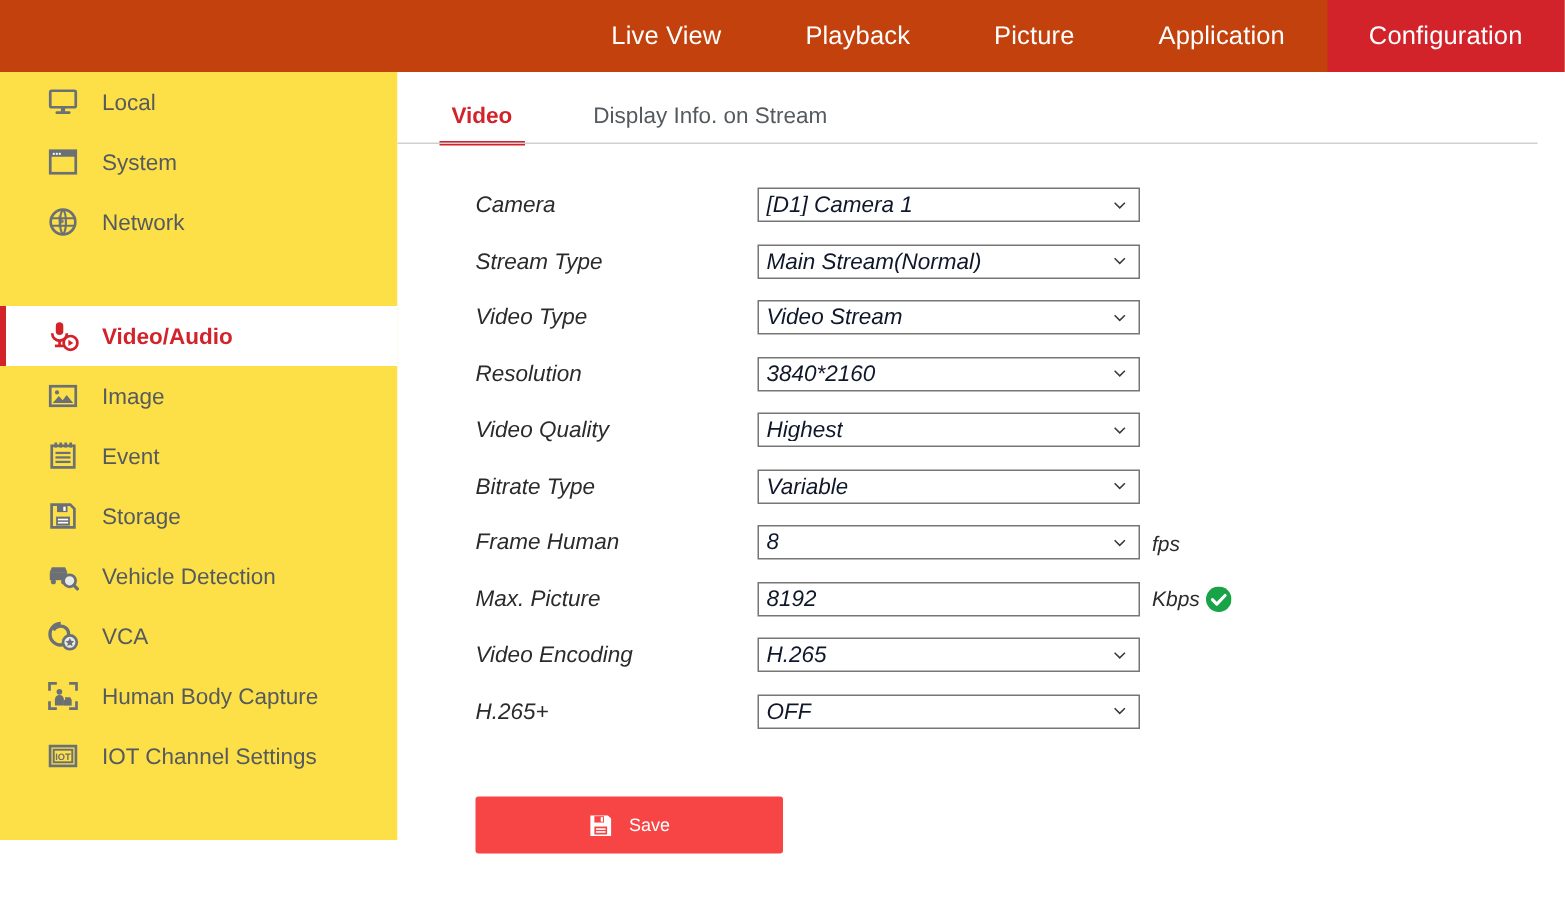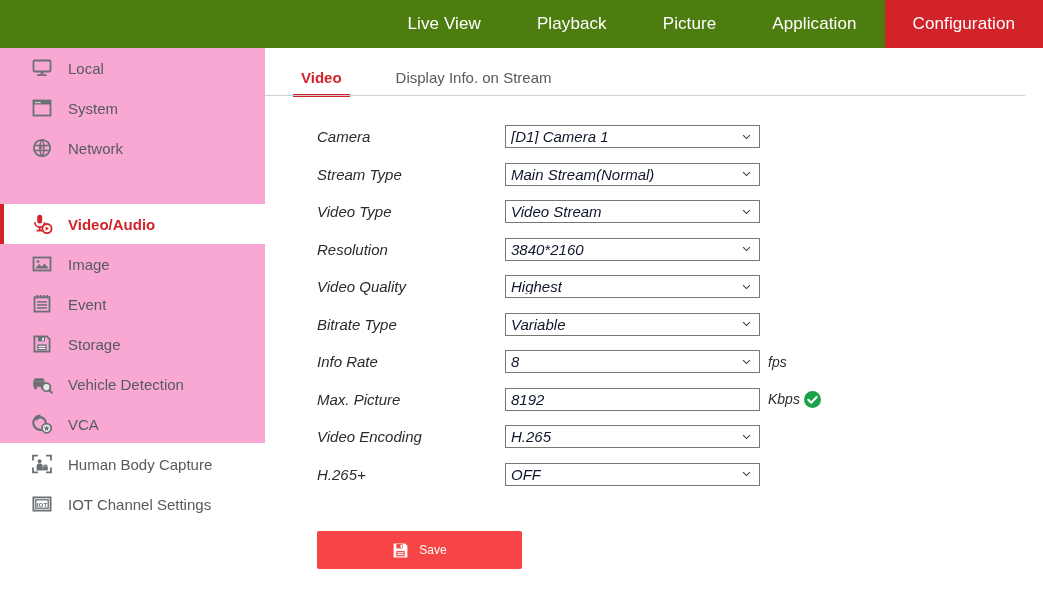--- a/index.html
+++ b/index.html
@@ -16,7 +16,7 @@
   .topnav {
     position: absolute; top: 0; left: 0;
     width: 1043px; height: 48px;
-    background: #4d7c0f;
+    background: #c2410c;
     display: flex;
     align-items: stretch;
     justify-content: flex-end;

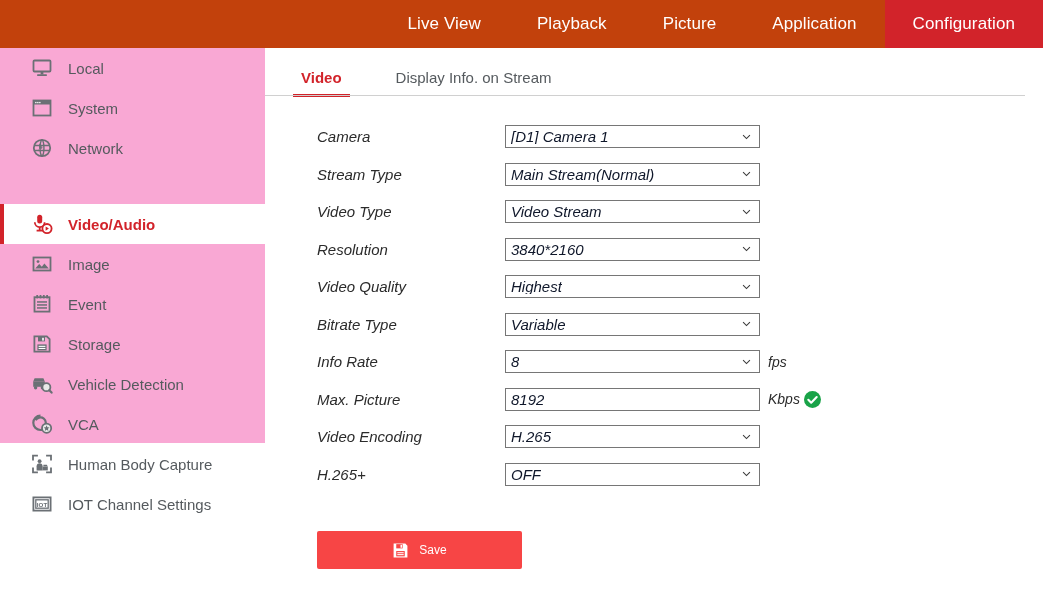--- a/index.html
+++ b/index.html
@@ -39,8 +39,8 @@
   .sidebar {
     position: absolute;
     top: 48px; left: 0;
-    width: 265px; height: 395px;
-    background: #f9a8d4;
+    width: 265px; height: 512px;
+    background: #fde047;
   }
   .side-item {
     position: relative;

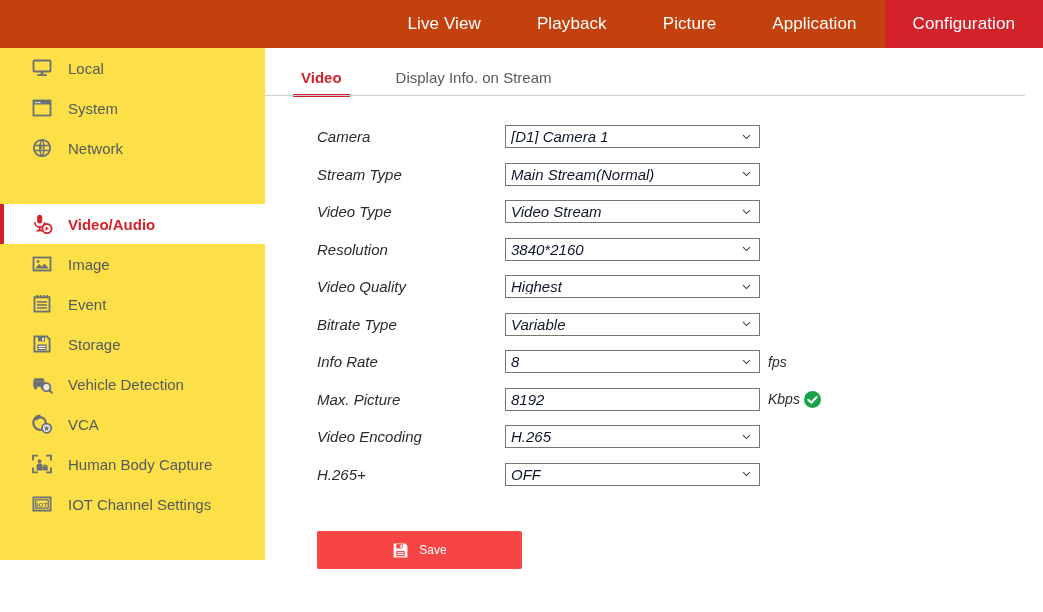--- a/index.html
+++ b/index.html
@@ -402,7 +402,7 @@
         </div>
       </div>
       <div class="row">
-        <div class="lbl">Info Rate</div>
+        <div class="lbl">Frame Human</div>
         <div class="ctrl">
           <span class="val">8</span>
           <svg class="chev" viewBox="0 0 10 7">

